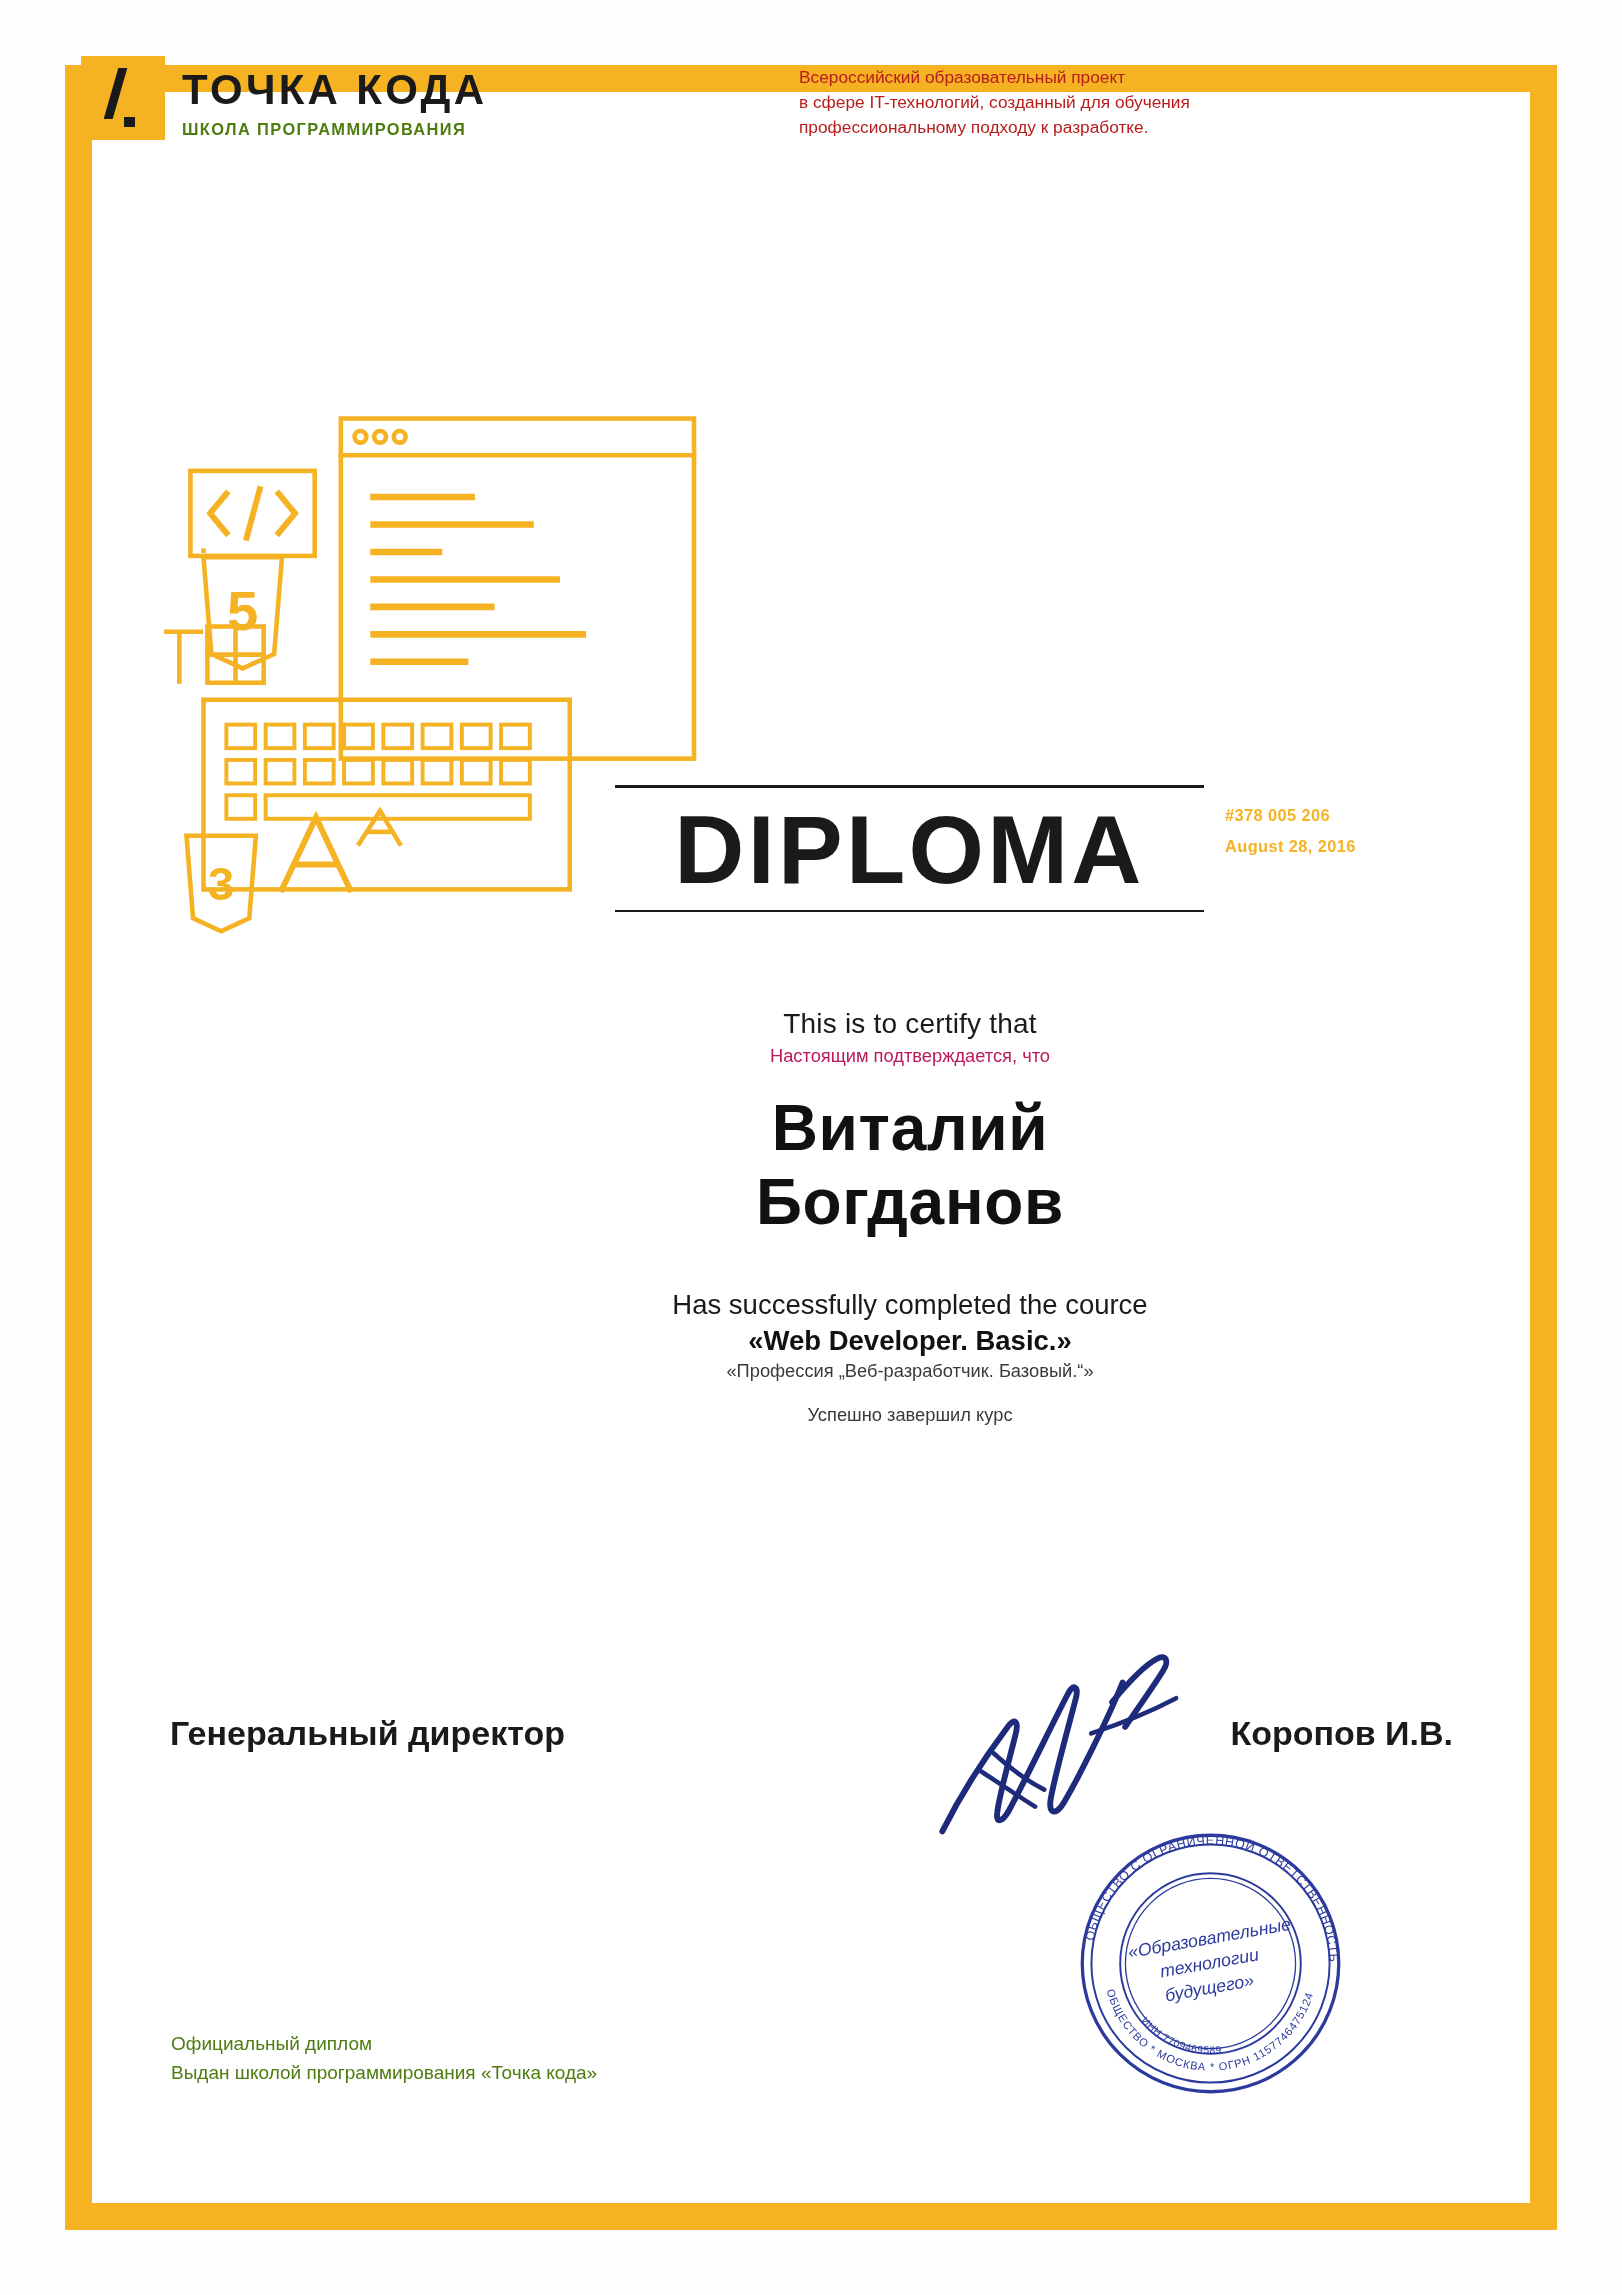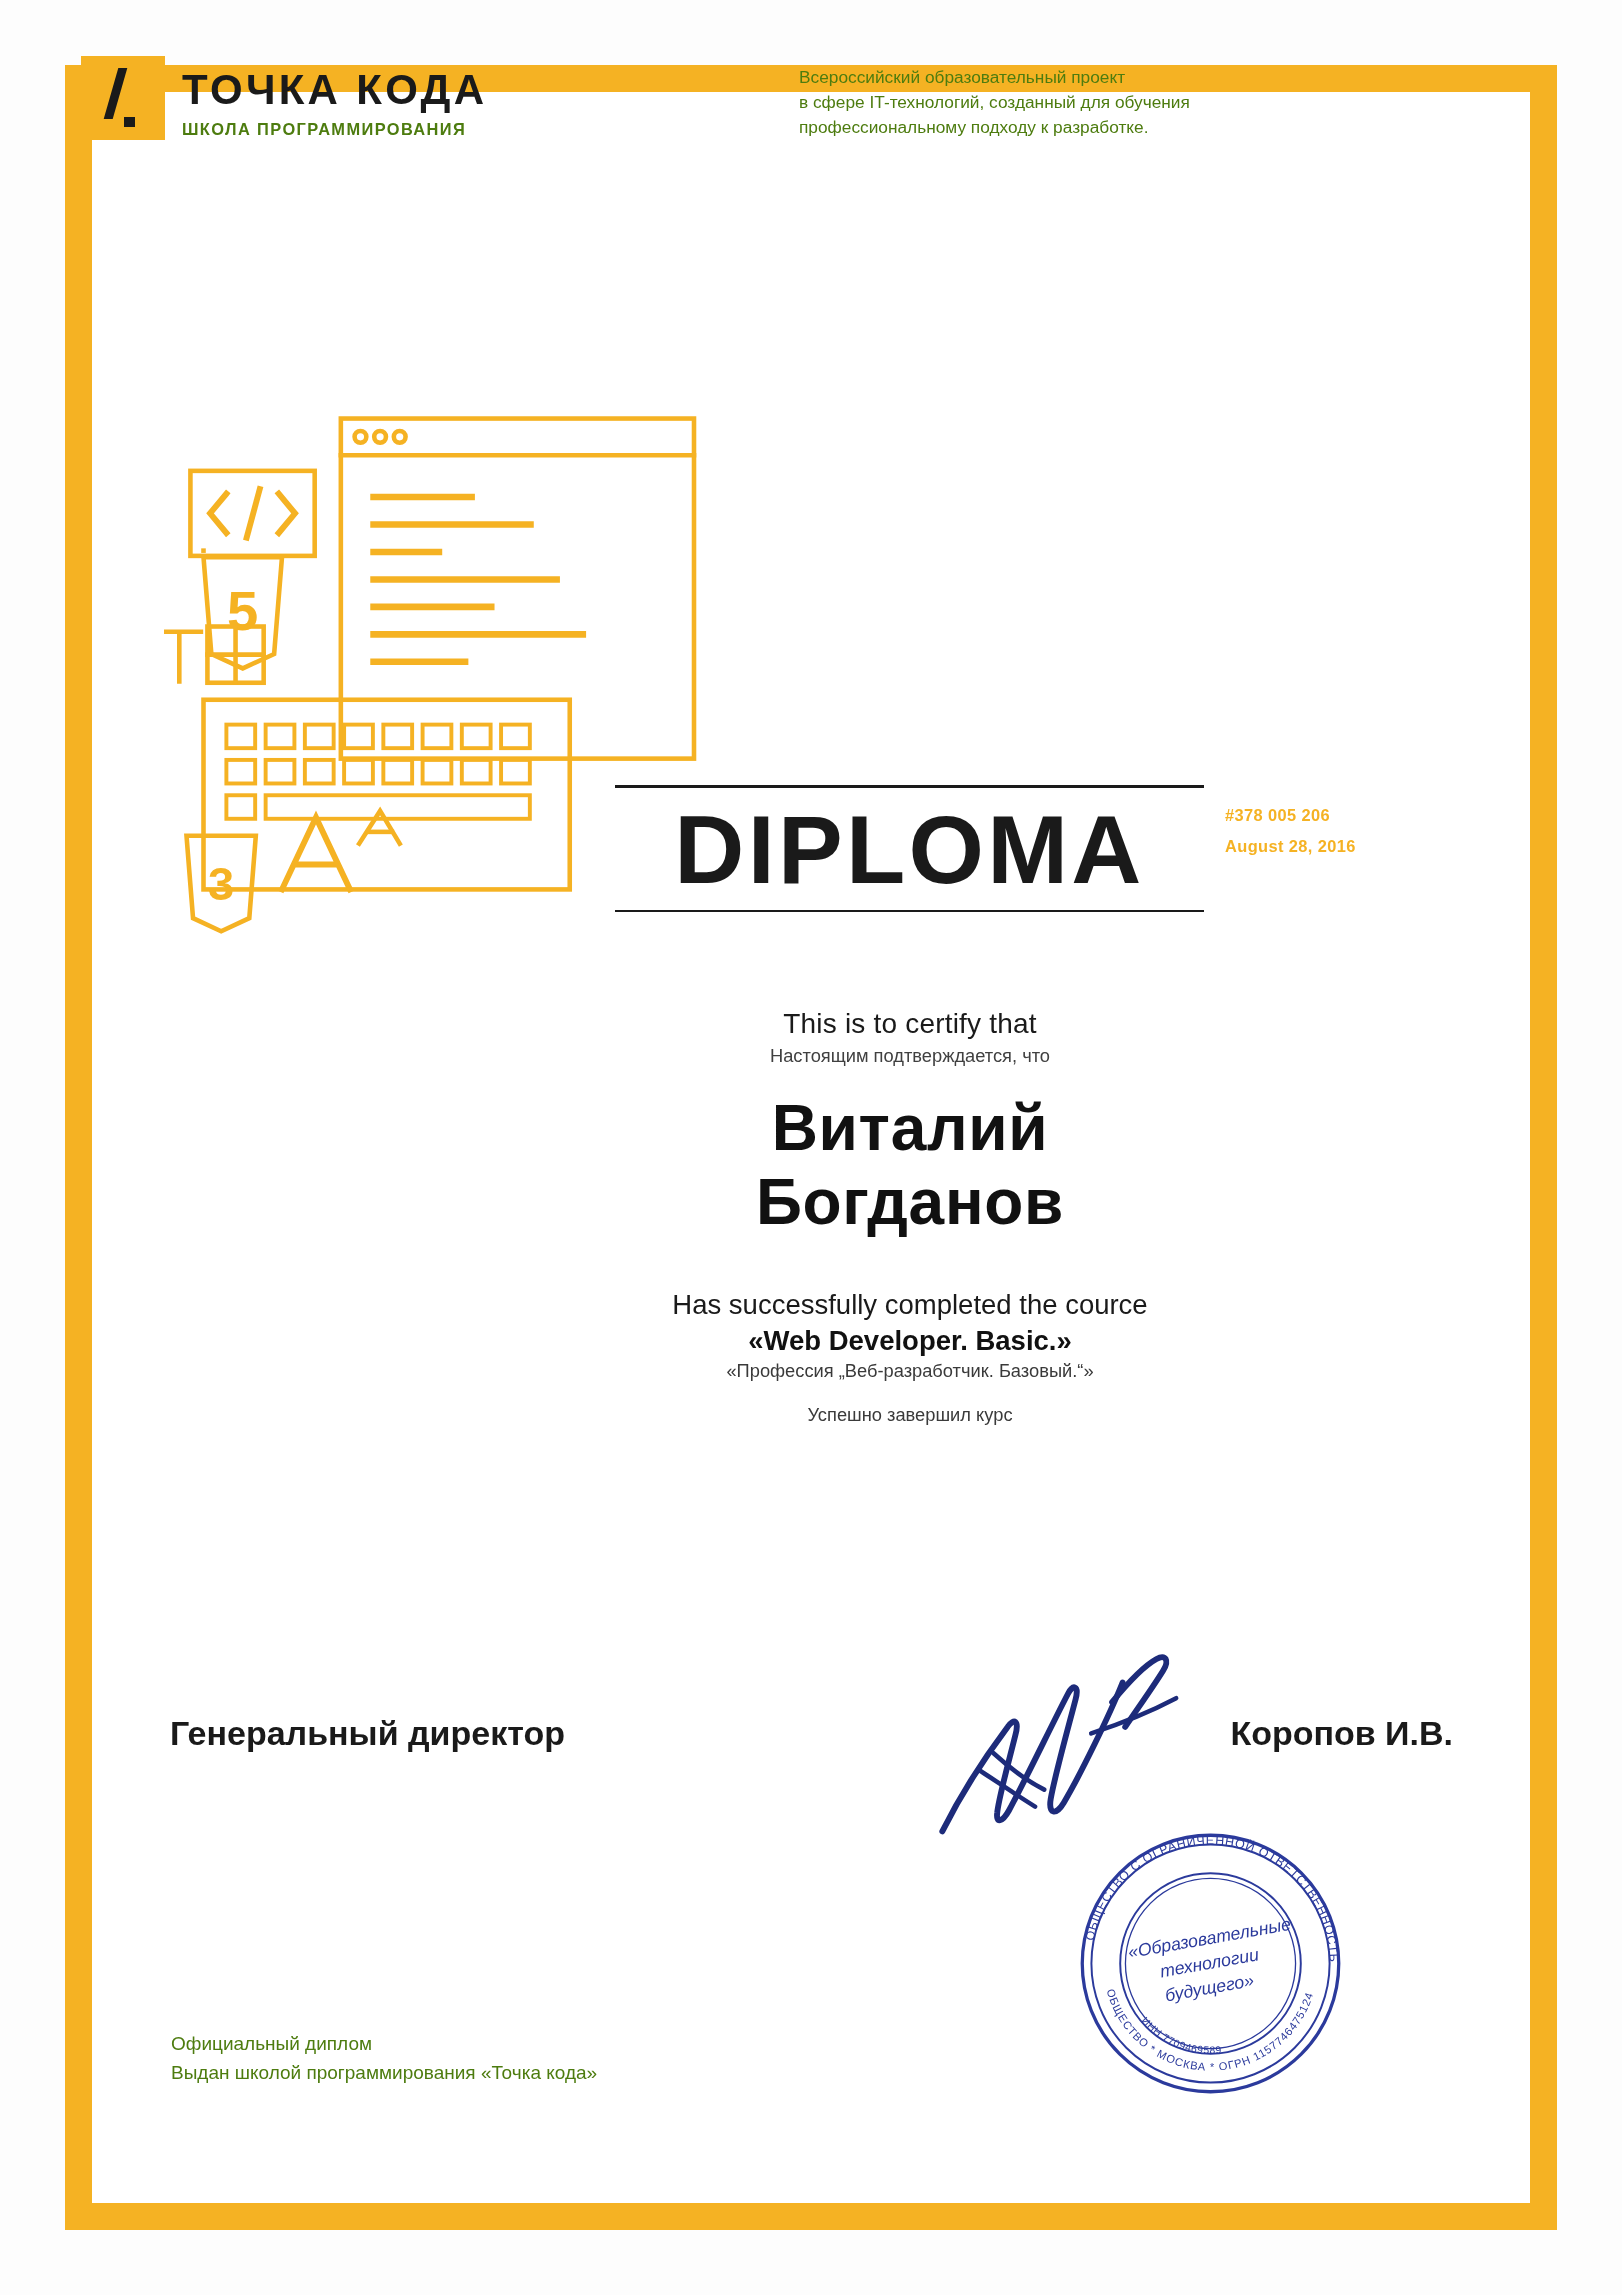--- a/index.html
+++ b/index.html
@@ -100,7 +100,7 @@
     top: 9.2px;
     font-size: 17.3px;
     line-height: 1.45;
-    color: #4d7c0f;
+    color: #b91c1c;
     width: 589px;
   }
   .header-desc div { white-space: nowrap; }

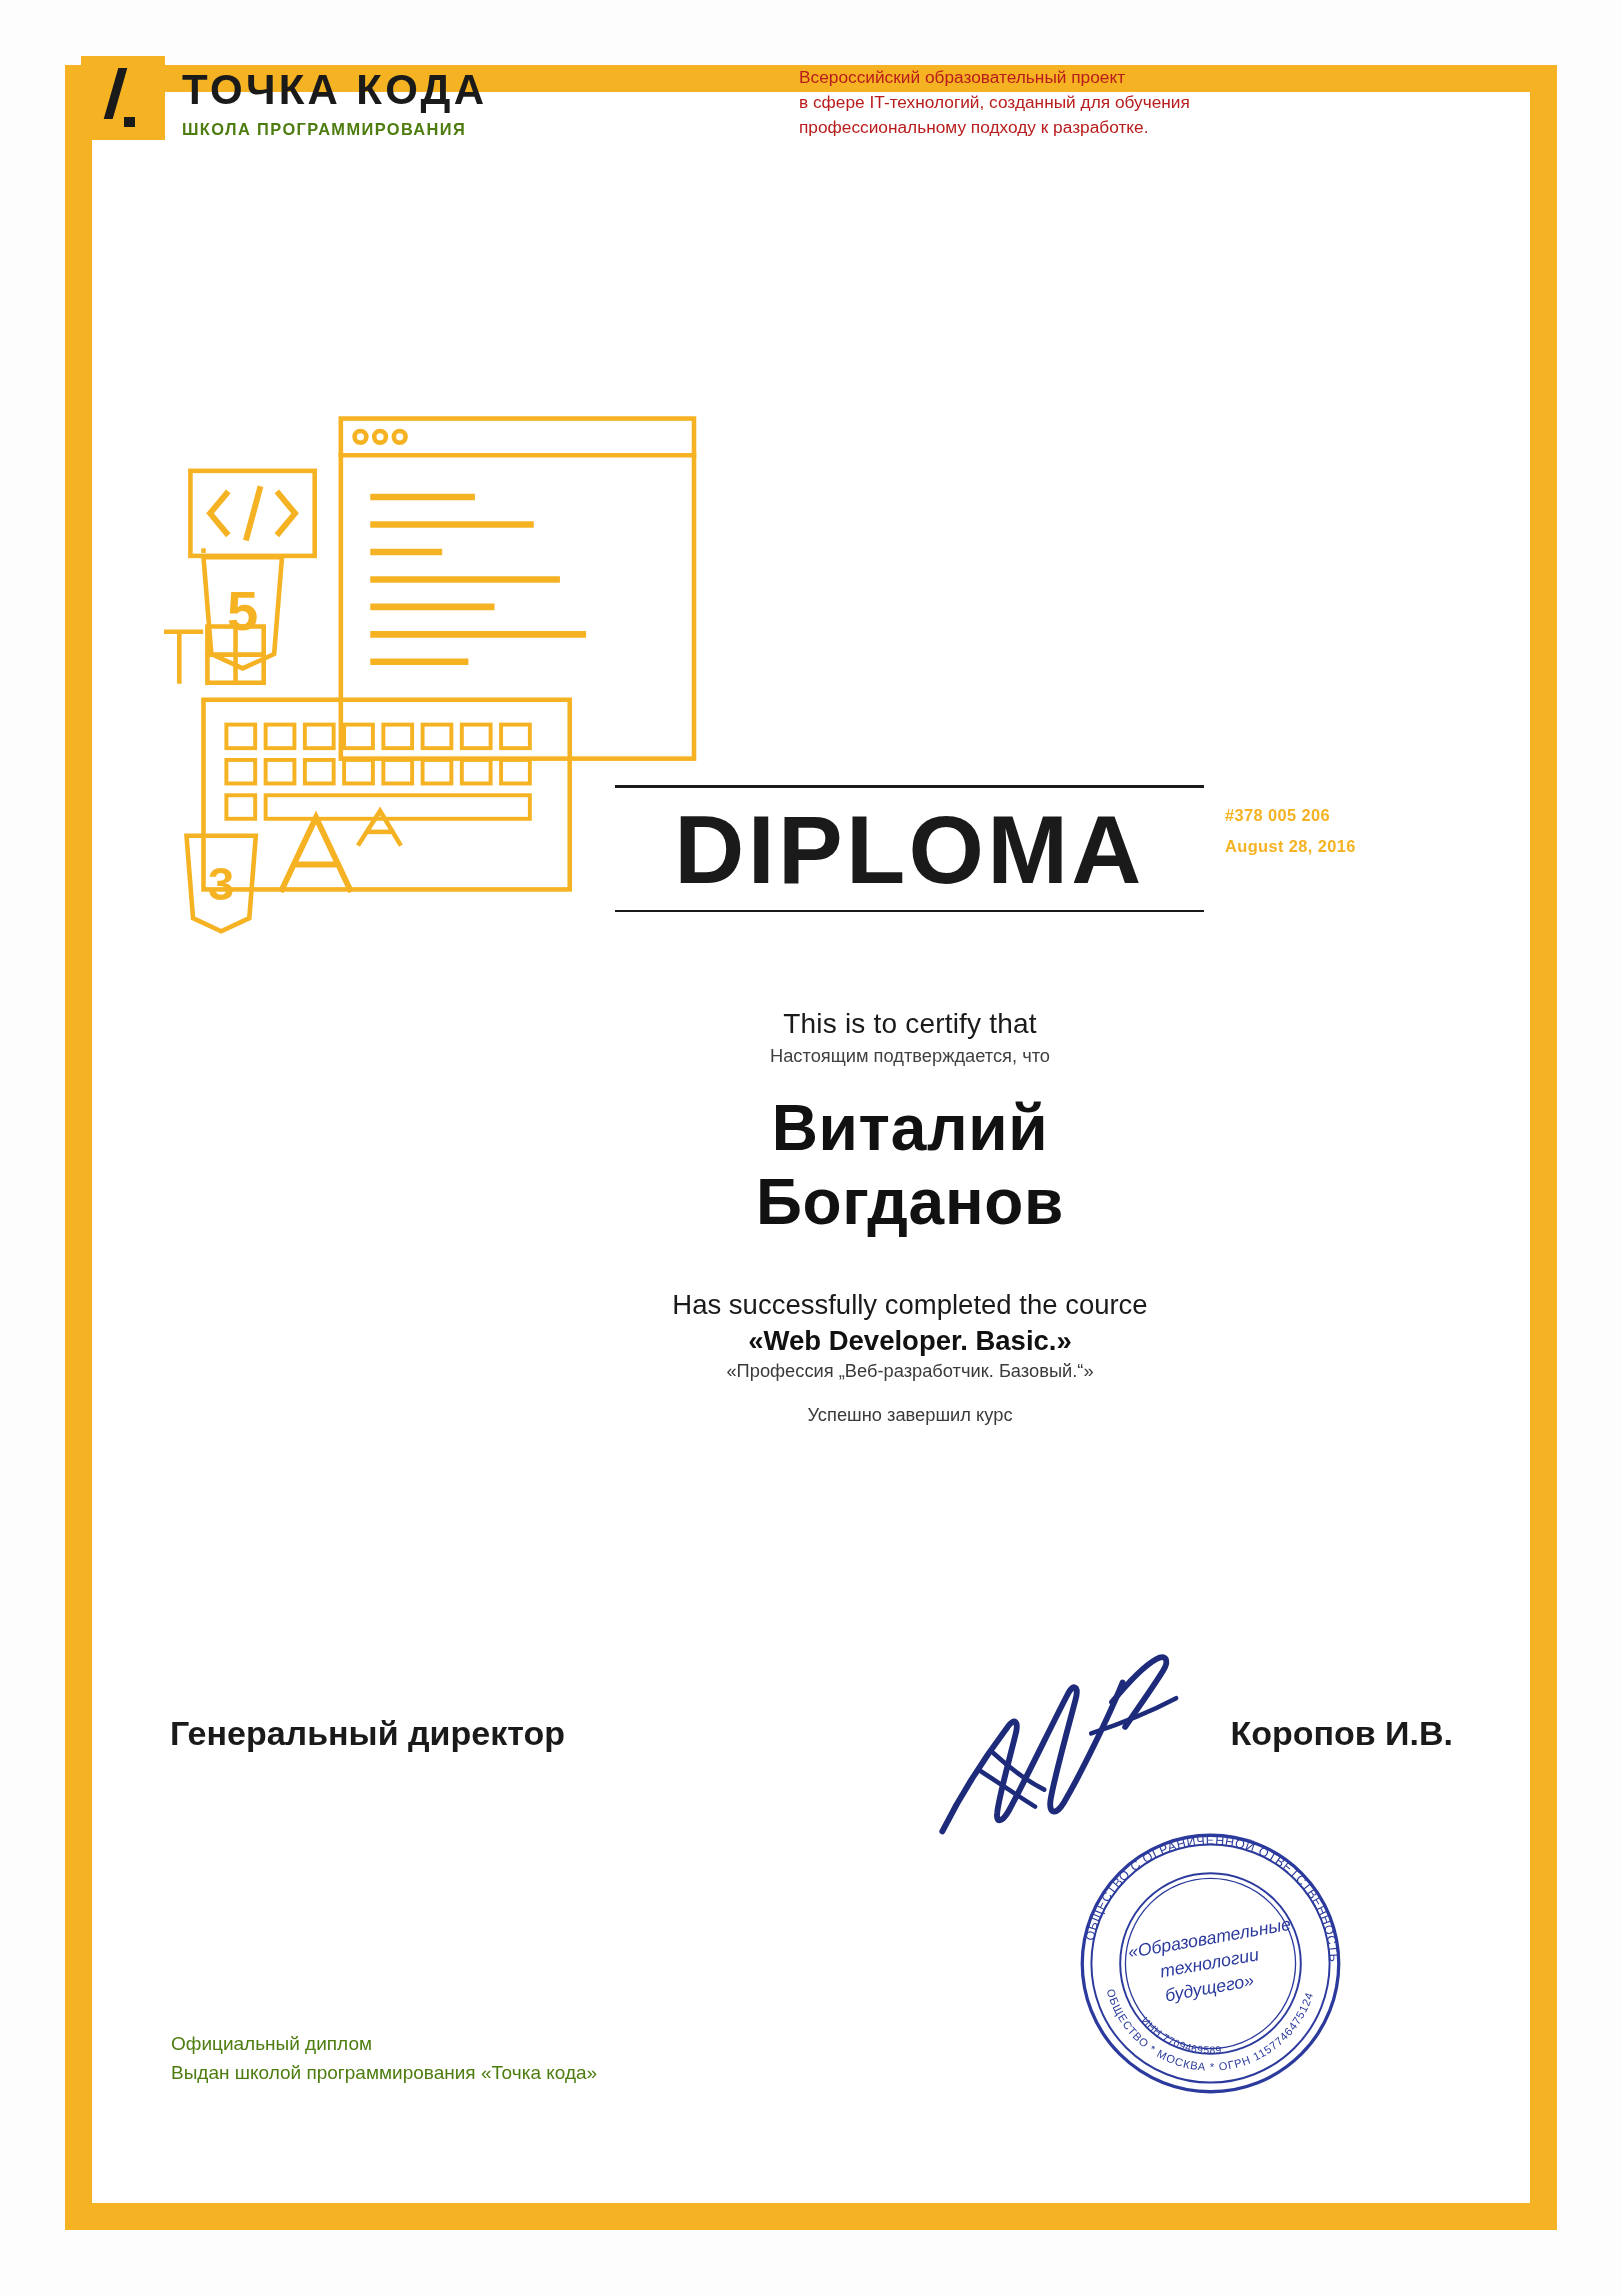--- a/index.html
+++ b/index.html
@@ -162,7 +162,7 @@
   }
   .certify-ru {
     font-size: 18.3px;
-    color: #404040;
+    color: #be185d;
     margin-top: 5.2px;
   }
 

